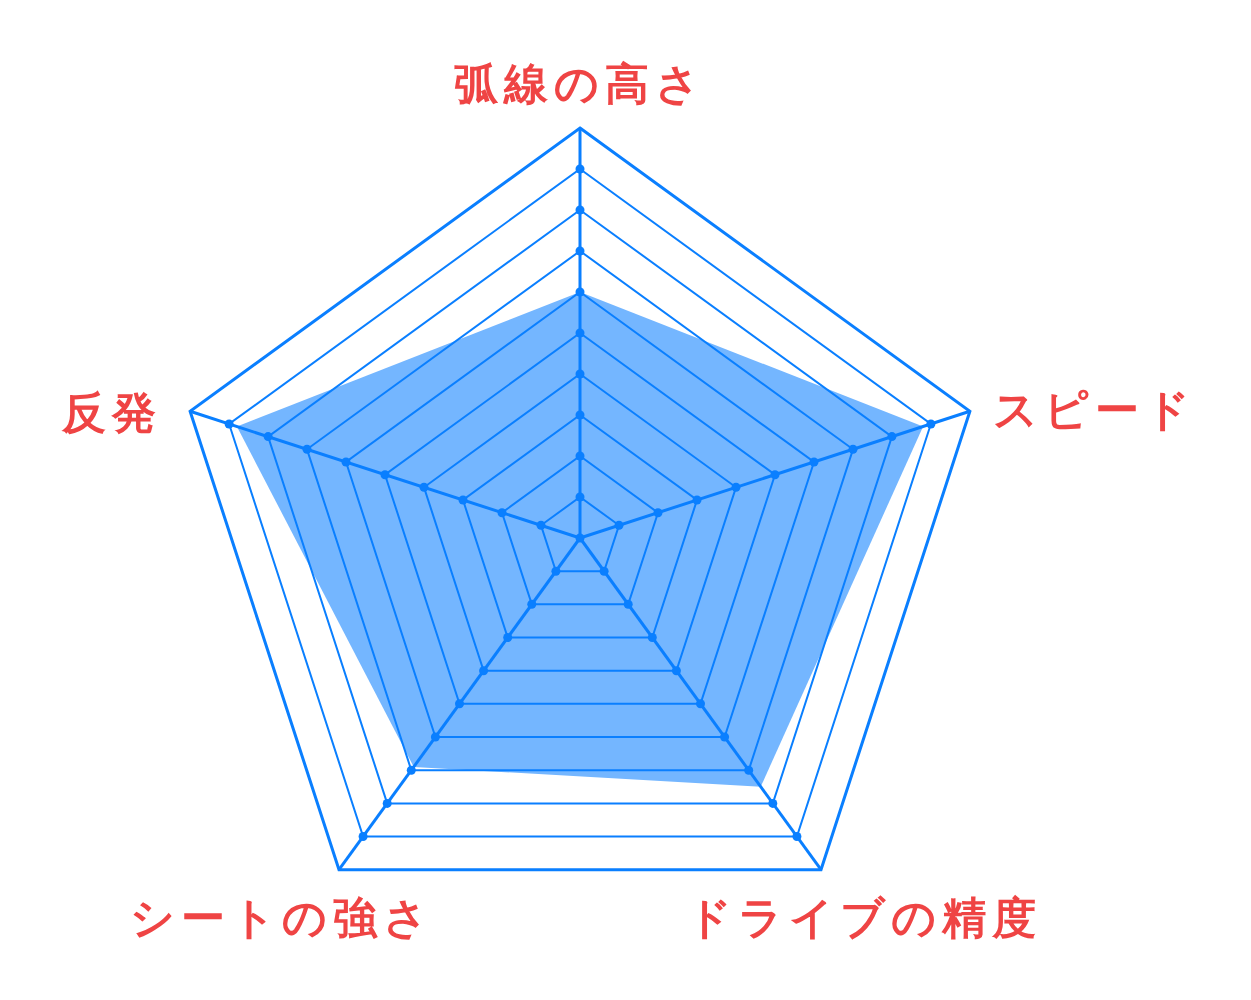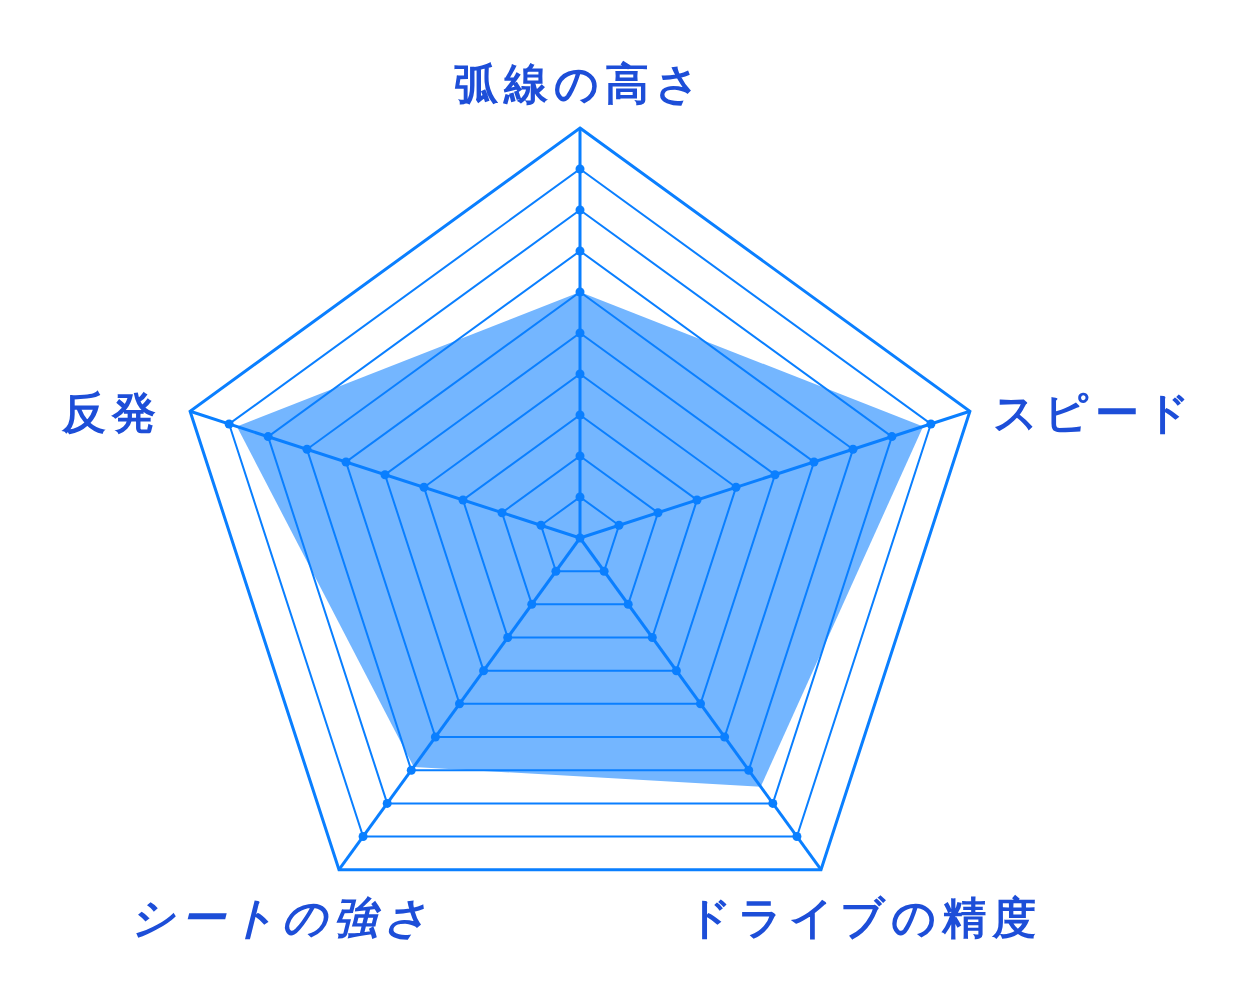--- a/index.html
+++ b/index.html
@@ -10,7 +10,7 @@
       font-family: "DejaVu Sans", sans-serif;
       font-weight: bold;
       font-size: 44px;
-      color: #1d4ed8;
+      color: #ef4444;
       letter-spacing: 6px;
       white-space: nowrap;
       line-height: 1;

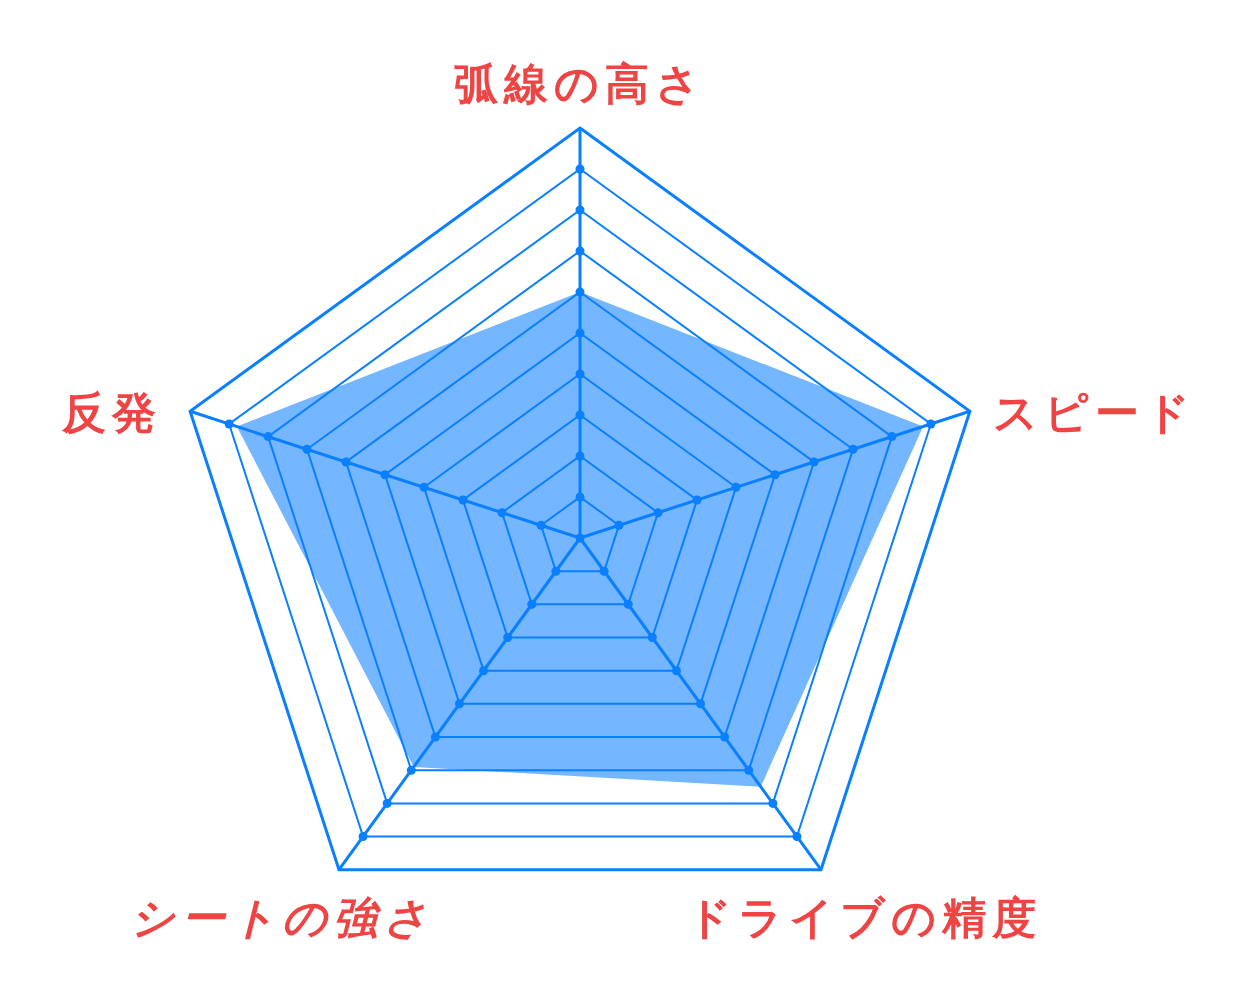--- a/index.html
+++ b/index.html
@@ -16,7 +16,7 @@
       line-height: 1;
     }
     #label-0 { left: 580px; top: 62px; transform: translateX(-50%); }
-    #label-1 { left: 993px; top: 391px; }
+    #label-1 { left: 993px; top: 391px; font-family: Liberation Mono, monospace; }
     #label-2 { left: 687px; top: 896px; }
     #label-3 { left: 130px; top: 896px; font-style: italic; }
     #label-4 { left: 62px; top: 391px; }

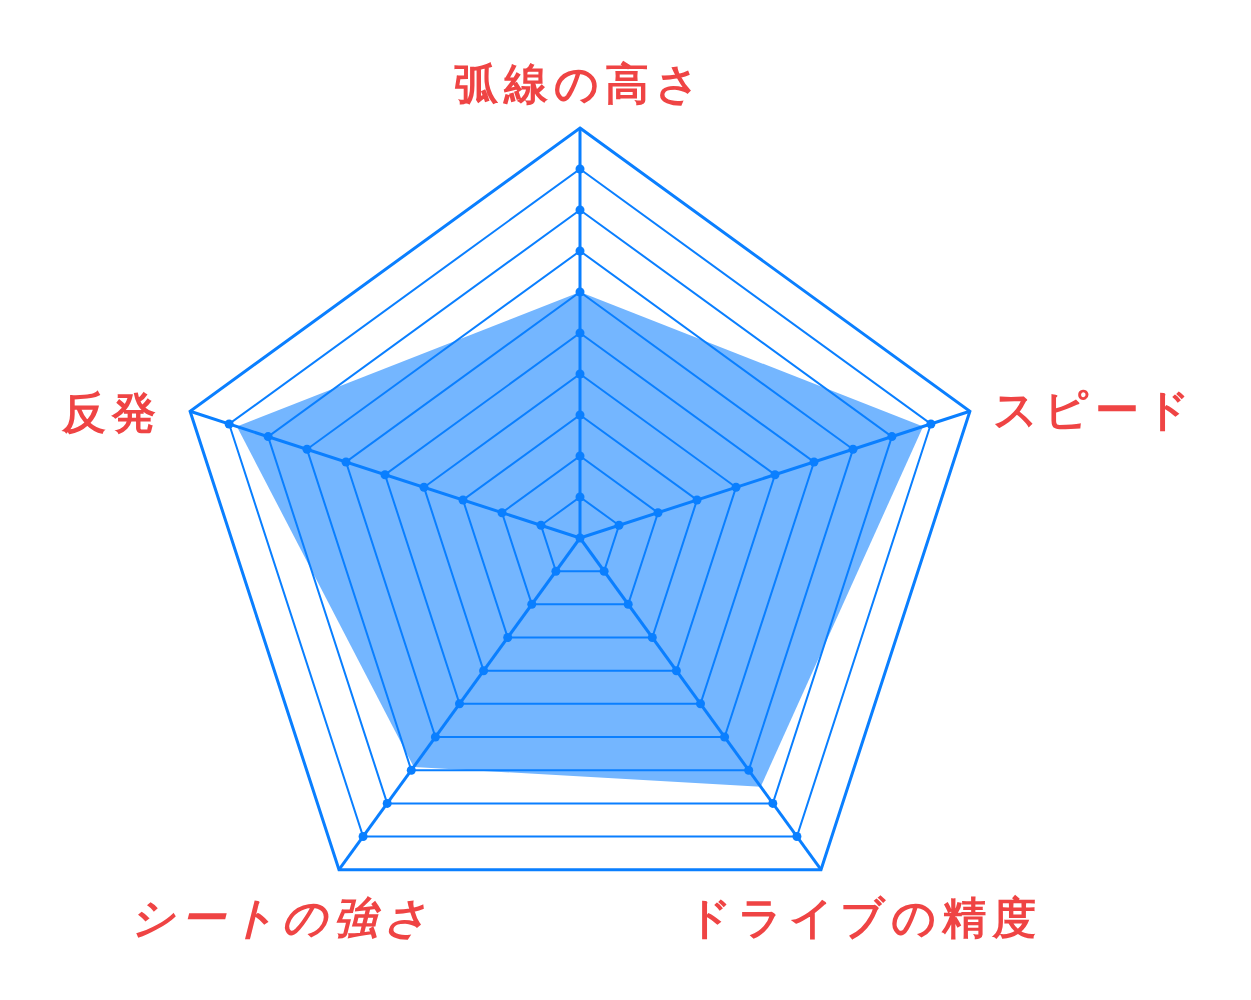--- a/index.html
+++ b/index.html
@@ -18,7 +18,7 @@
     #label-0 { left: 580px; top: 62px; transform: translateX(-50%); }
     #label-1 { left: 993px; top: 391px; font-family: Liberation Mono, monospace; }
     #label-2 { left: 687px; top: 896px; }
-    #label-3 { left: 130px; top: 896px; font-style: italic; }
+    #label-3 { left: 130px; top: 896px; }
     #label-4 { left: 62px; top: 391px; }
   </style>
 </head>

